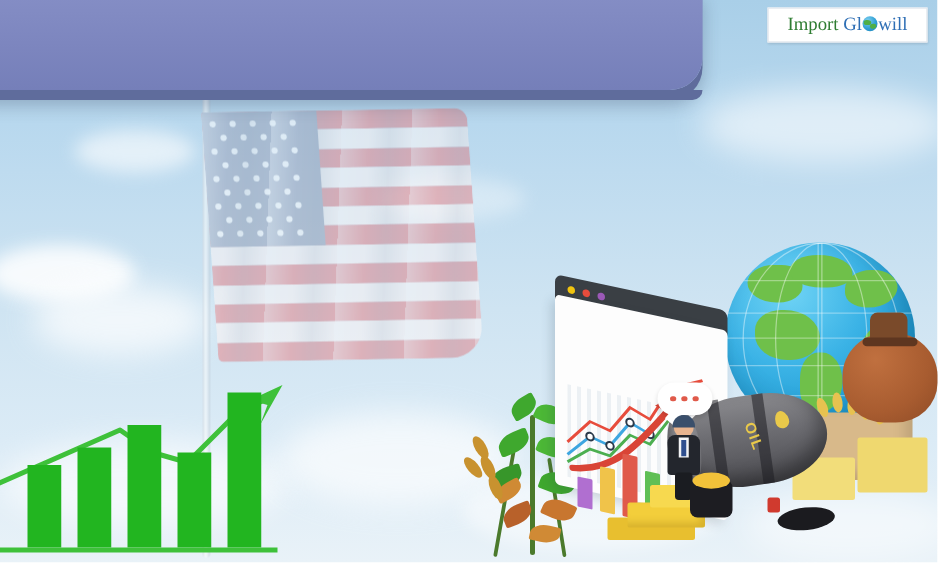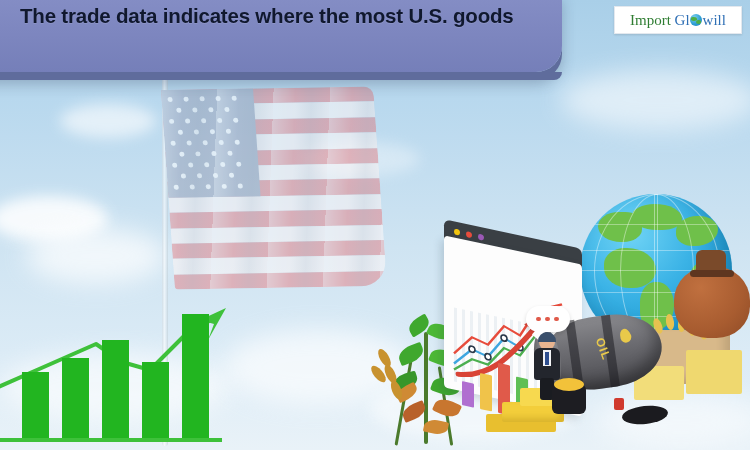--- a/index.html
+++ b/index.html
@@ -366,7 +366,6 @@
 
   <div id="banner">
     <div id="banner-text">
-      <div>The trade data indicates where the most U.S. goods</div>
     </div>
   </div>
 

